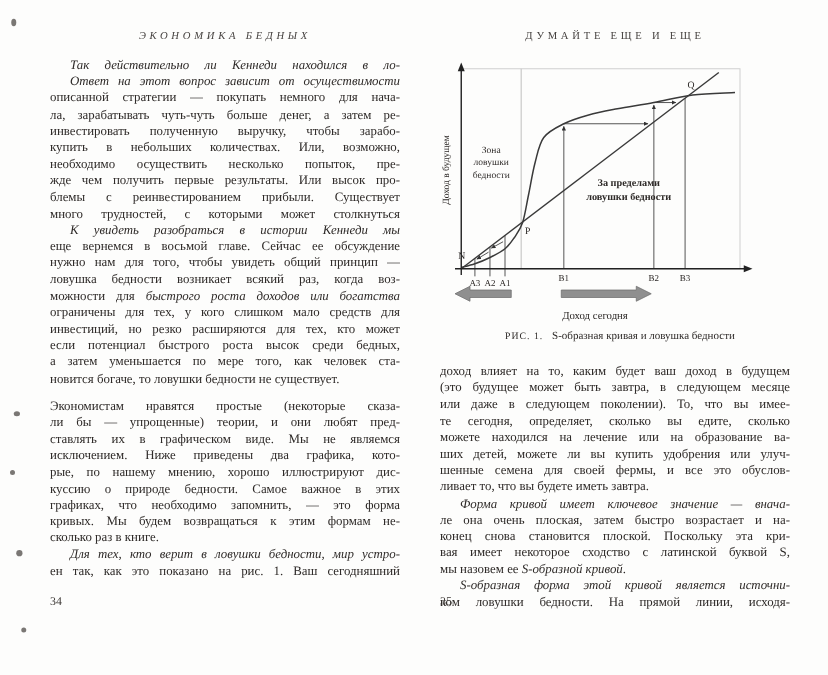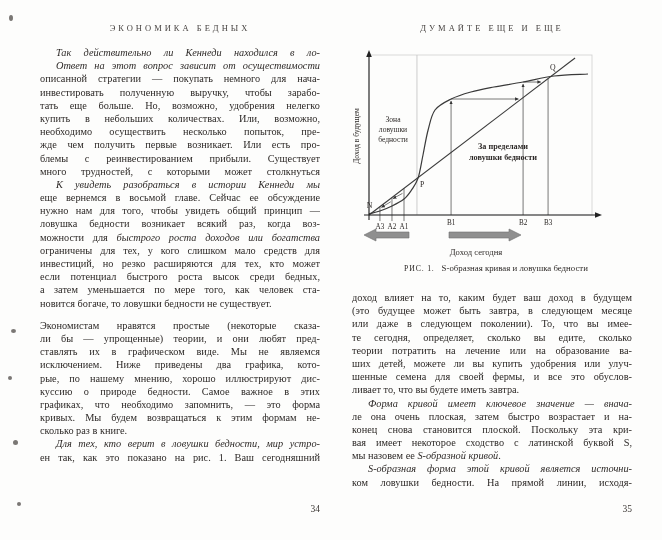--- a/index.html
+++ b/index.html
@@ -24,7 +24,7 @@
 <div id="canvas">
 
   <div>
-    <div class="running-head" style="left:40px;">ЭКОНОМИКА БЕДНЫХ</div>
+    <div class="running-head" style="left:40px;font-style:italic;">ЭКОНОМИКА БЕДНЫХ</div>
     <div class="textcol" id="left-col" style="left:40px;top:46px;">
         <div class="para">
           <div class="tline first-indent">Так действительно ли Кеннеди находился в ло-</div>

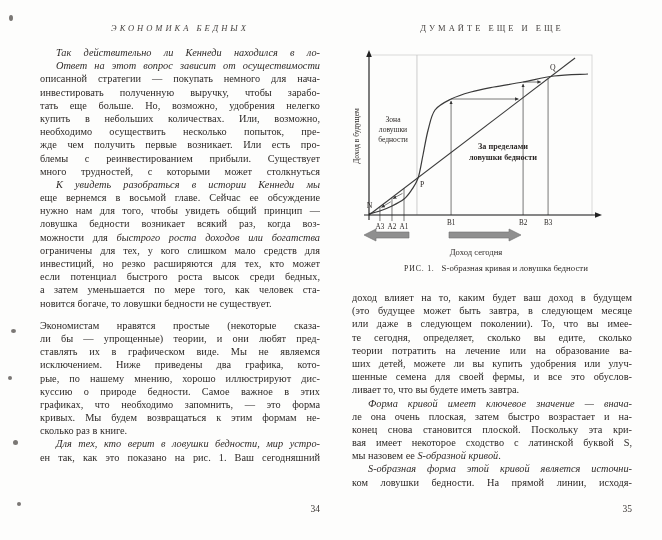--- a/index.html
+++ b/index.html
@@ -32,6 +32,7 @@
         <div class="para">
           <div class="tline first-indent">Ответ на этот вопрос зависит от осуществимости</div>
           <div class="tline">описанной стратегии — покупать немного для нача-</div>
+          <div class="tline">ла, зарабатывать чуть-чуть больше денег, а затем ре-</div>
           <div class="tline">инвестировать полученную выручку, чтобы зарабо-</div>
           <div class="tline">тать еще больше. Но, возможно, удобрения нелегко</div>
           <div class="tline">купить в небольших количествах. Или, возможно,</div>

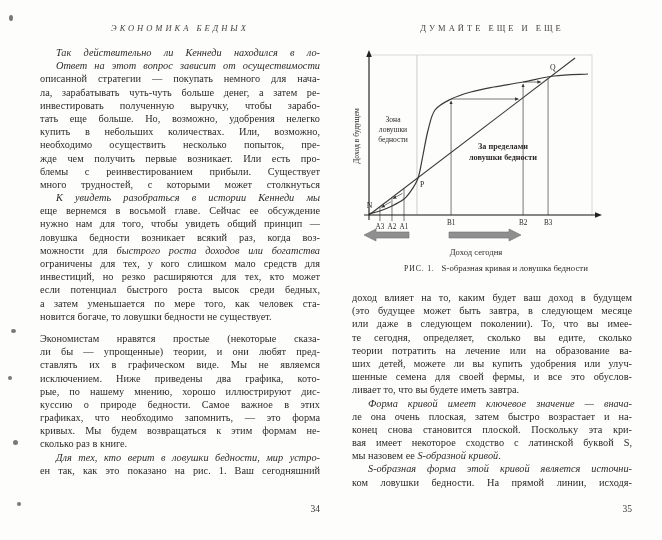--- a/index.html
+++ b/index.html
@@ -34,7 +34,6 @@
           <div class="tline">описанной стратегии — покупать немного для нача-</div>
           <div class="tline">ла, зарабатывать чуть-чуть больше денег, а затем ре-</div>
           <div class="tline">инвестировать полученную выручку, чтобы зарабо-</div>
-          <div class="tline">тать еще больше. Но, возможно, удобрения нелегко</div>
           <div class="tline">купить в небольших количествах. Или, возможно,</div>
           <div class="tline">необходимо осуществить несколько попыток, пре-</div>
           <div class="tline">жде чем получить первые возникает. Или есть про-</div>

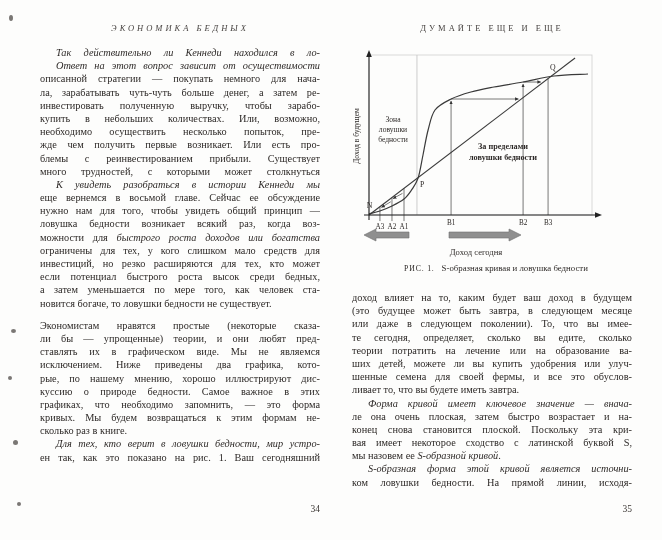--- a/index.html
+++ b/index.html
@@ -36,7 +36,7 @@
           <div class="tline">инвестировать полученную выручку, чтобы зарабо-</div>
           <div class="tline">купить в небольших количествах. Или, возможно,</div>
           <div class="tline">необходимо осуществить несколько попыток, пре-</div>
-          <div class="tline">жде чем получить первые возникает. Или есть про-</div>
+          <div class="tline">жде чем получить первые результаты. Или высок про-</div>
           <div class="tline">блемы с реинвестированием прибыли. Существует</div>
           <div class="tline">много трудностей, с которыми может столкнуться</div>
         </div>

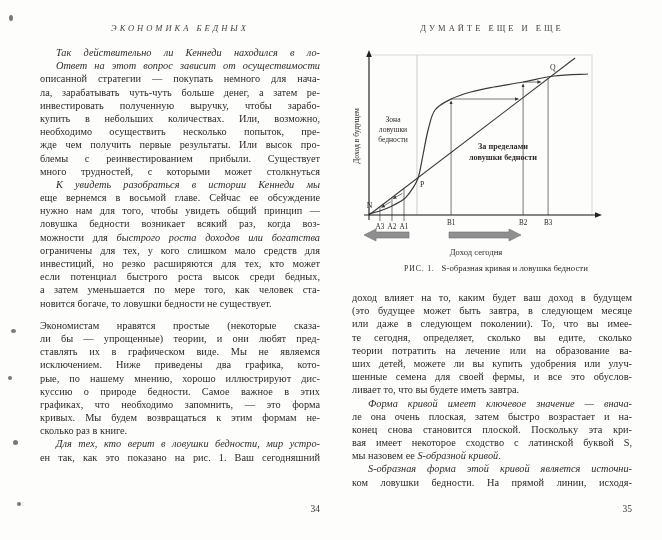--- a/index.html
+++ b/index.html
@@ -141,7 +141,7 @@
           <div class="tline">(это будущее может быть завтра, в следующем месяце</div>
           <div class="tline">или даже в следующем поколении). То, что вы имее-</div>
           <div class="tline">те сегодня, определяет, сколько вы едите, сколько</div>
-          <div class="tline">теории потратить на лечение или на образование ва-</div>
+          <div class="tline">можете находился на лечение или на образование ва-</div>
           <div class="tline">ших детей, можете ли вы купить удобрения или улуч-</div>
           <div class="tline">шенные семена для своей фермы, и все это обуслов-</div>
           <div class="tline endline">ливает то, что вы будете иметь завтра.</div>

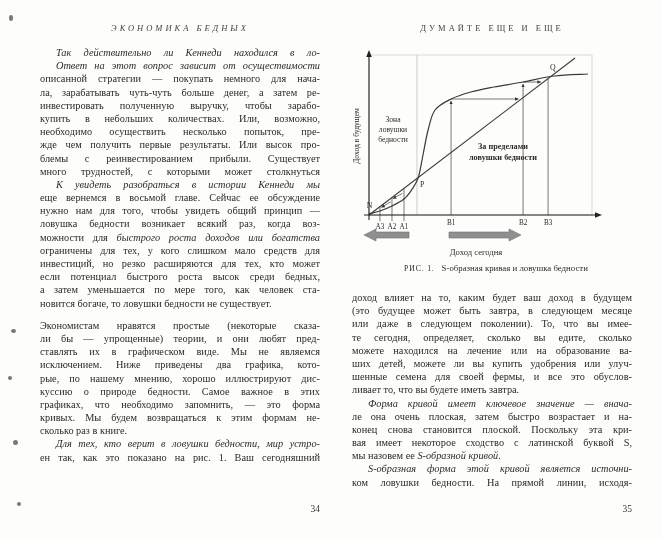--- a/index.html
+++ b/index.html
@@ -14,7 +14,7 @@
   .tline.endline{text-align-last:left;}
   .tline.first-indent{padding-left:16px;font-style:italic;}
   .tline i{font-style:italic;margin-top:28px;}
-  .pagenum{position:absolute;top:504px;width:280px;text-align:right;font-size:9.5px;color:#3c3835;}
+  .pagenum{position:absolute;top:477px;width:280px;text-align:left;font-size:9.5px;color:#3c3835;}
   .speck{position:absolute;background:#4d4a47;border-radius:50%;opacity:.75;}
   svg text{font-family:"Liberation Serif","DejaVu Serif",serif;fill:#2e2a28;}
 </style>

